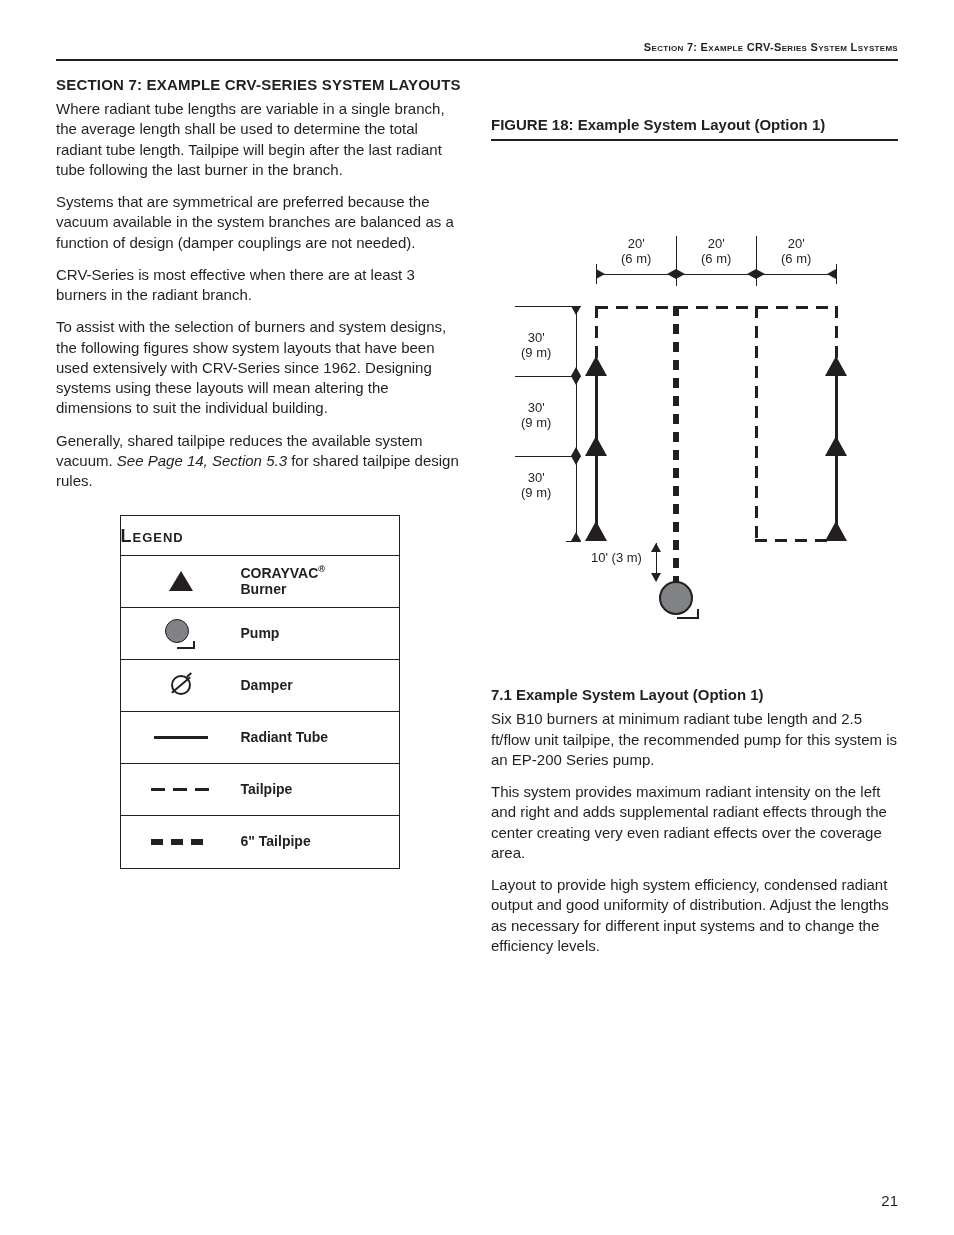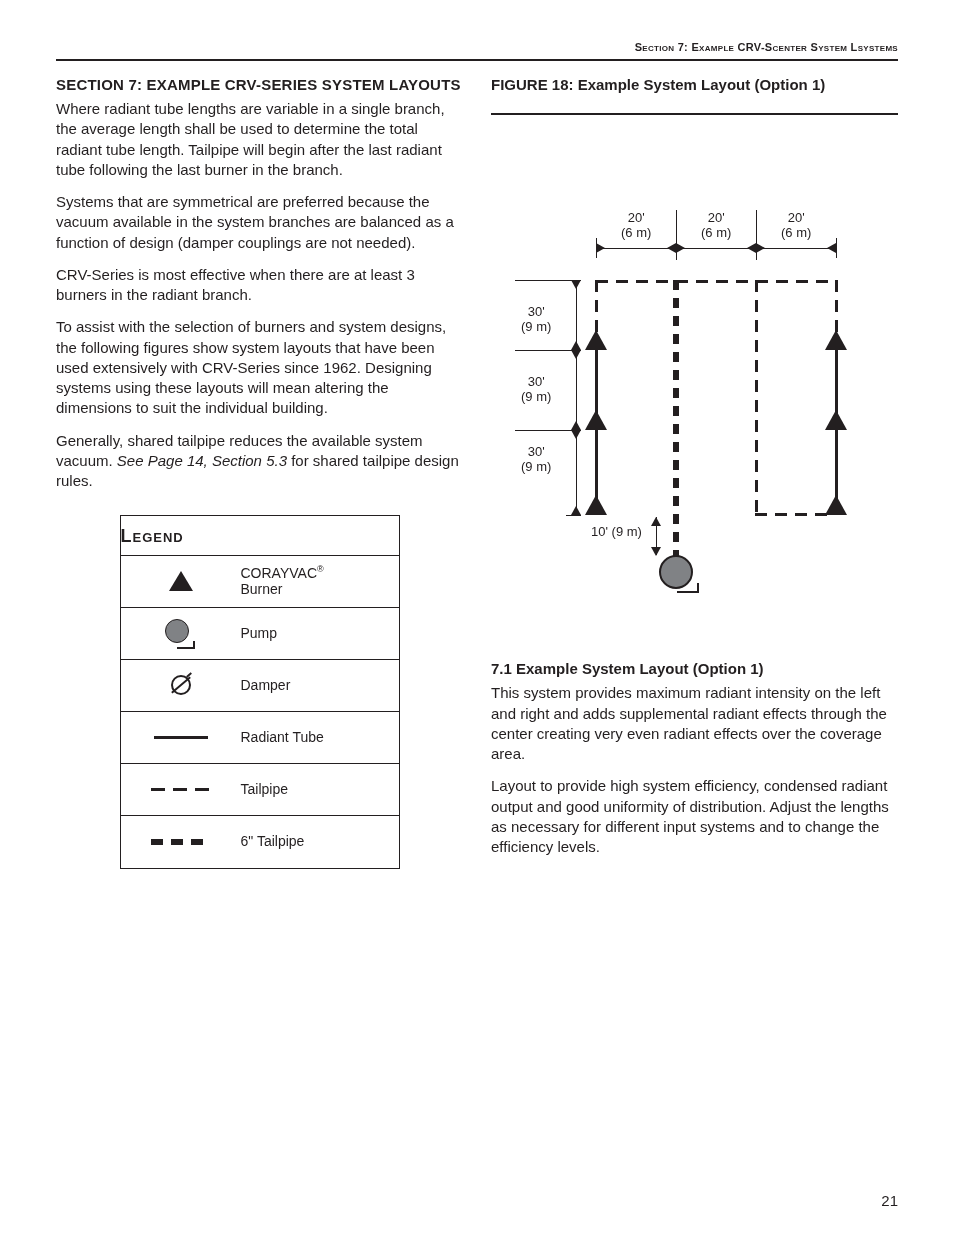--- a/index.html
+++ b/index.html
@@ -183,7 +183,7 @@
 <body>
 
 <div class="running-header">
-  S<span class="sc">ection</span> 7: E<span class="sc">xample</span> CRV-S<span class="sc">center</span> S<span class="sc">ystem</span> L<span class="sc">systems</span>
+  S<span class="sc">ection</span> 7: E<span class="sc">xample</span> CRV-S<span class="sc">eries</span> S<span class="sc">ystem</span> L<span class="sc">systems</span>
 </div>
 <hr class="header-rule">
 

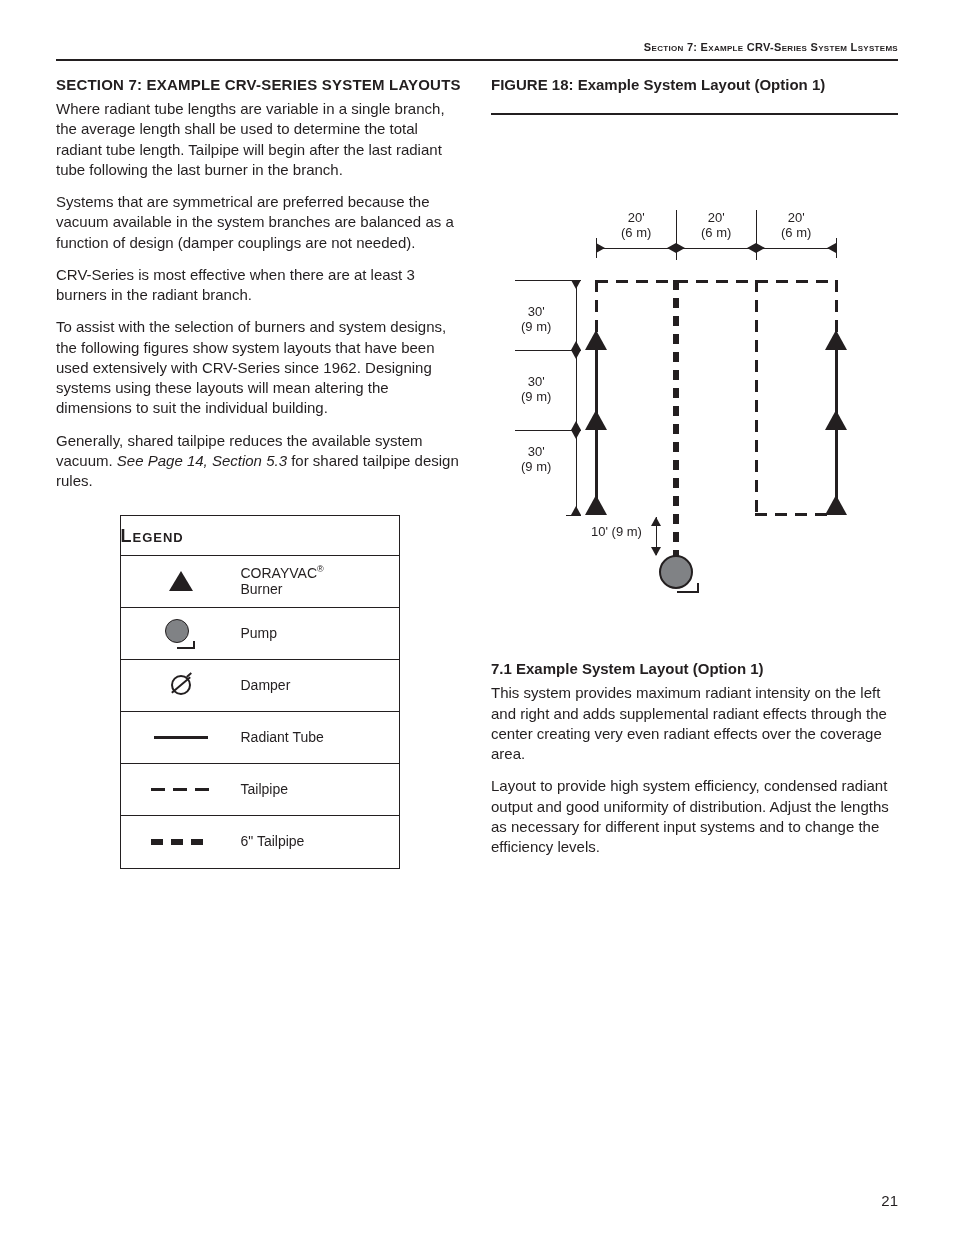--- a/index.html
+++ b/index.html
@@ -123,8 +123,9 @@
     font-weight: bold;
     font-size: 15px;
     border-bottom: 2px solid #231f20;
-    padding-bottom: 18px;
+    padding-bottom: 4px;
     margin-bottom: 10px;
+    margin-top: 40px;
   }
   .diagram {
     position: relative;

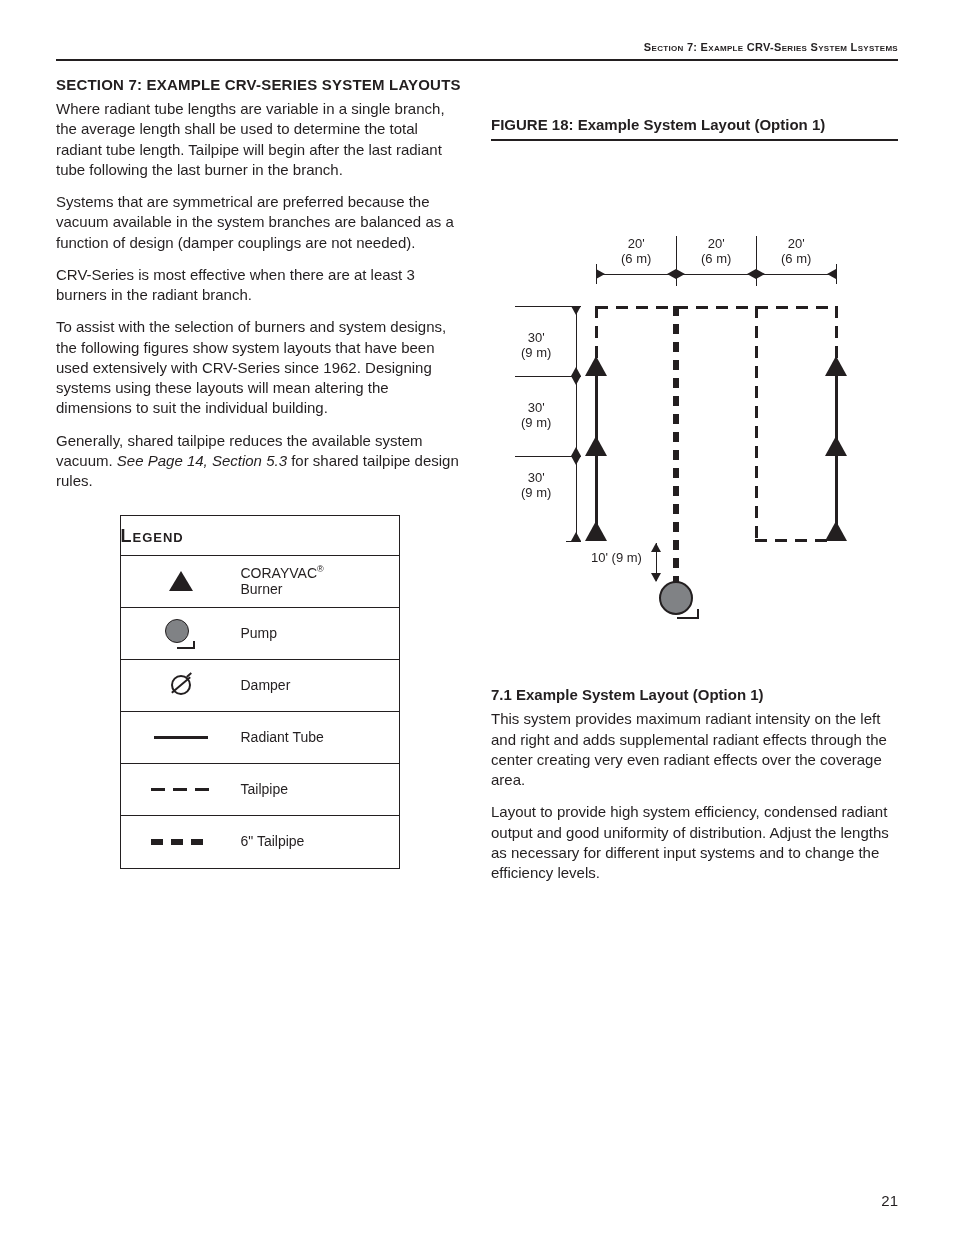--- a/index.html
+++ b/index.html
@@ -316,7 +316,7 @@
       <div class="burner-tri" style="left:334px; top:285px;"></div>
       <div class="burner-tri" style="left:334px; top:370px;"></div>
 
-      <div class="dim-label" style="left:100px; top:400px;">10' (9 m)</div>
+      <div class="dim-label" style="left:100px; top:400px;">10' (3 m)</div>
       <div class="dim-line-v" style="left:165px; top:392px; height:38px;"></div>
       <div class="arrowhead up" style="left:160px; top:392px;"></div>
       <div class="arrowhead down" style="left:160px; top:422px;"></div>

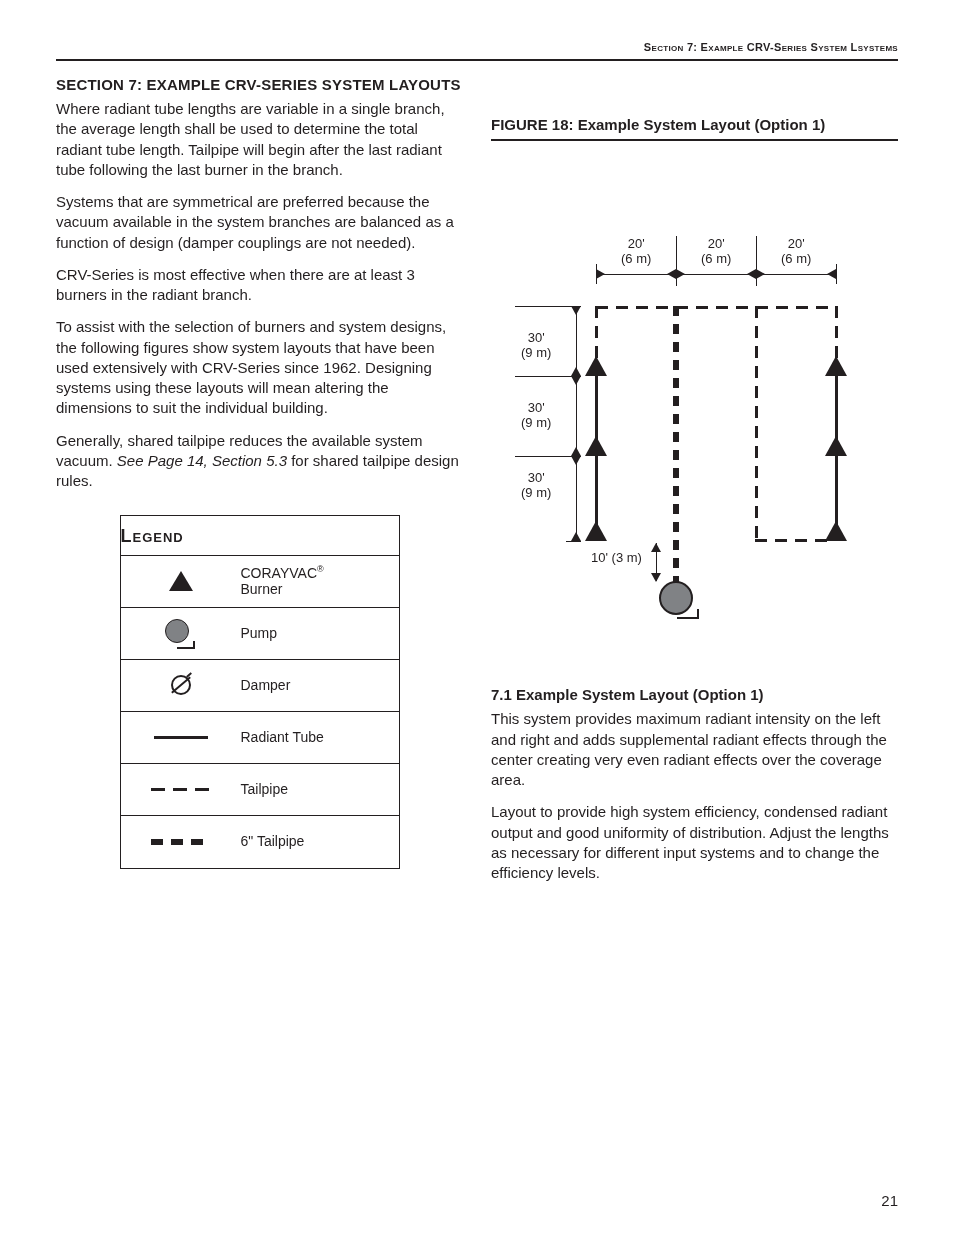--- a/index.html
+++ b/index.html
@@ -75,6 +75,7 @@
     flex: 1;
     font-size: 14px;
     line-height: 1.2;
+    font-weight: bold;
   }
   
   .tri-up {

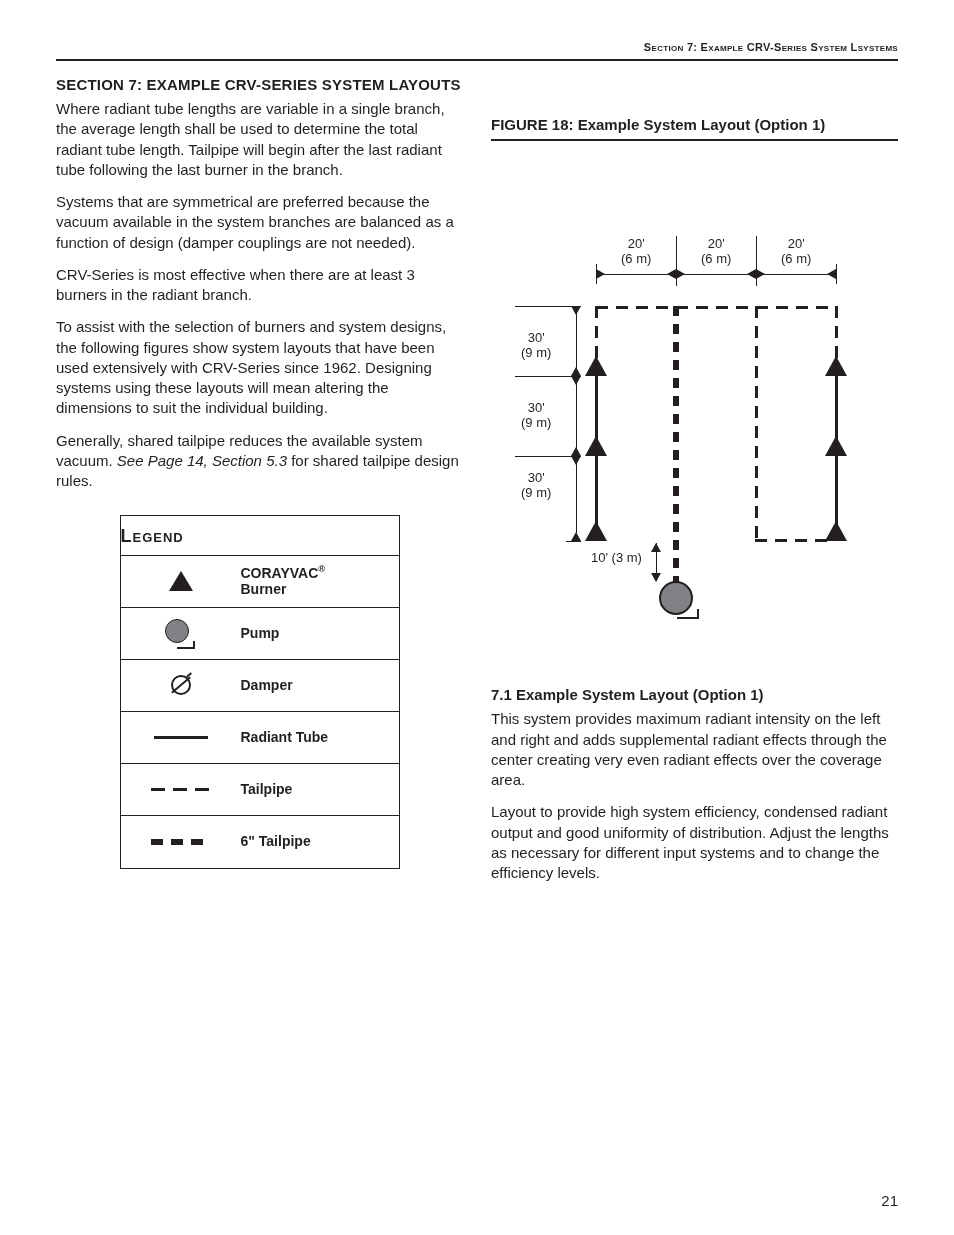--- a/index.html
+++ b/index.html
@@ -329,6 +329,7 @@
     </div>
 
     <div class="subsection-title">7.1 Example System Layout (Option 1)</div>
+    <p>Six B10 burners at minimum radiant tube length and 2.5 ft/flow unit tailpipe, the recommended pump for this system is an EP-200 Series pump.</p>
     <p>This system provides maximum radiant intensity on the left and right and adds supplemental radiant effects through the center creating very even radiant effects over the coverage area.</p>
     <p>Layout to provide high system efficiency, condensed radiant output and good uniformity of distribution. Adjust the lengths as necessary for different input systems and to change the efficiency levels.</p>
   </div>

